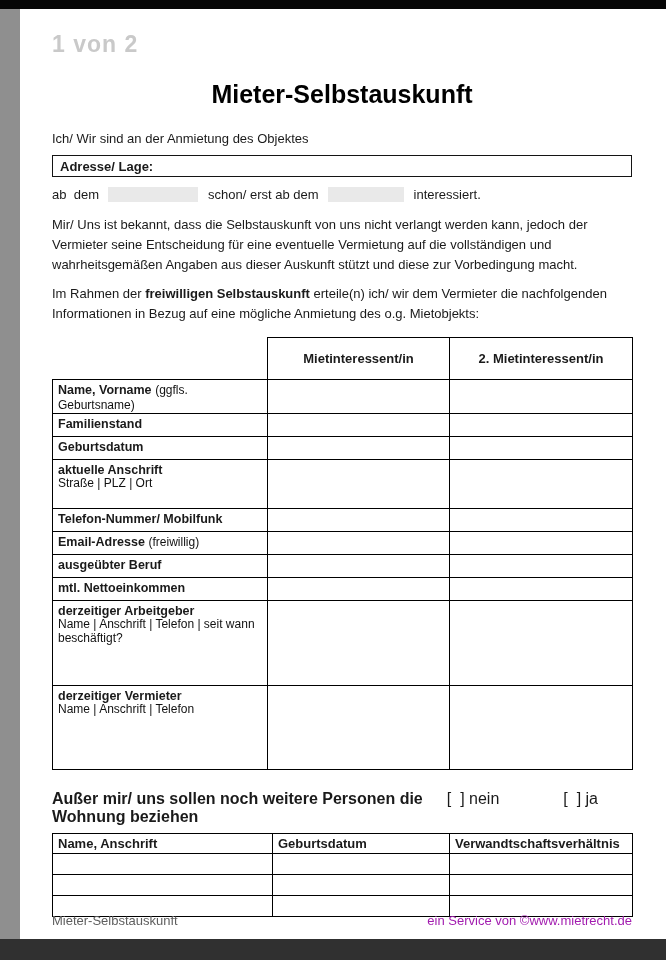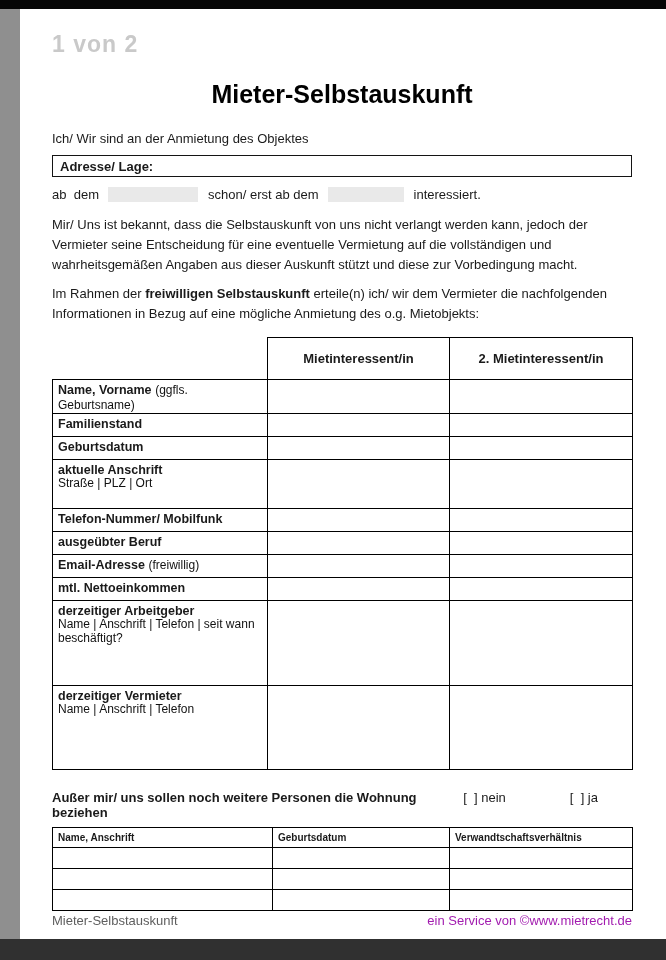--- a/index.html
+++ b/index.html
@@ -131,12 +131,12 @@
         <td class="value-cell"></td>
       </tr>
       <tr class="h-n">
+        <td class="label-cell"><span class="lbl">Email-Adresse</span> <span class="sub">(freiwillig)</span></td>
+        <td class="value-cell"></td>
+        <td class="value-cell"></td>
+      </tr>
+      <tr class="h-n">
         <td class="label-cell"><span class="lbl">ausgeübter Beruf</span></td>
-        <td class="value-cell"></td>
-        <td class="value-cell"></td>
-      </tr>
-      <tr class="h-n">
-        <td class="label-cell"><span class="lbl">Email-Adresse</span> <span class="sub">(freiwillig)</span></td>
         <td class="value-cell"></td>
         <td class="value-cell"></td>
       </tr>

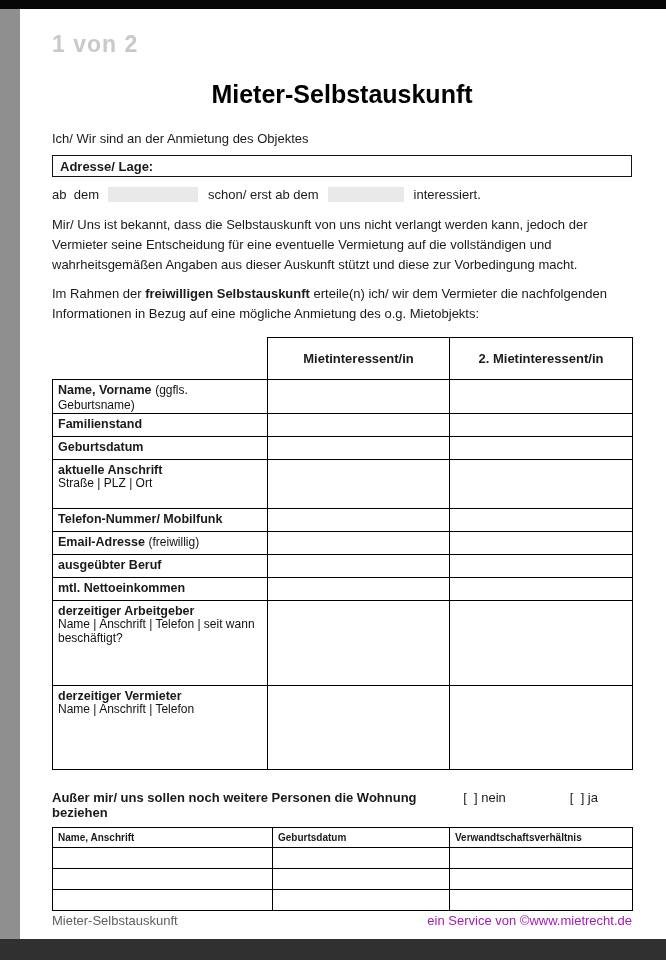--- a/index.html
+++ b/index.html
@@ -45,7 +45,7 @@
   tr.h-a td { height:49px; }
   tr.h-b td { height:85px; }
   tr.h-c td { height:84px; }
-  .additional-line { margin-top:20px; display:flex; align-items:baseline; font-size:13px; padding-right:34px; }
+  .additional-line { margin-top:20px; display:flex; align-items:baseline; font-size:16px; padding-right:34px; }
   .additional-line .q { font-weight:bold; }
   .cb { white-space:pre; }
   .cb-nein { margin-left:auto; }

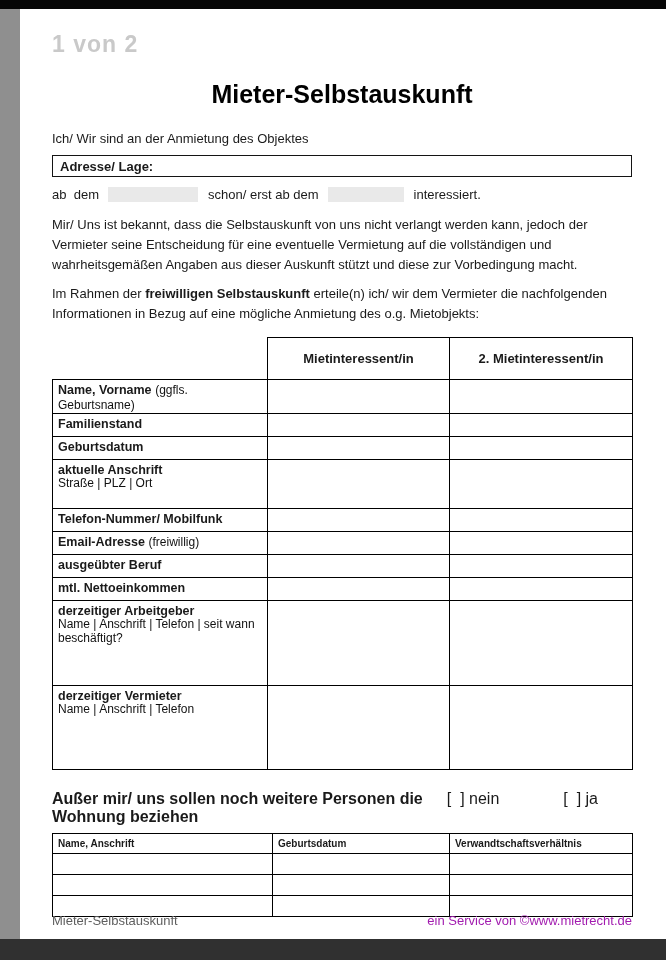--- a/index.html
+++ b/index.html
@@ -51,7 +51,7 @@
   .cb-nein { margin-left:auto; }
   .cb-ja { margin-left:64px; }
   .persons-table { margin-top:7px; }
-  .persons-table td, .persons-table th { border:1px solid #000; font-size:10px; }
+  .persons-table td, .persons-table th { border:1px solid #000; font-size:13px; }
   .persons-table th { text-align:left; font-weight:bold; padding:2px 0 2px 5px; height:20px; }
   .persons-table td { height:21px; }
   .footer {

